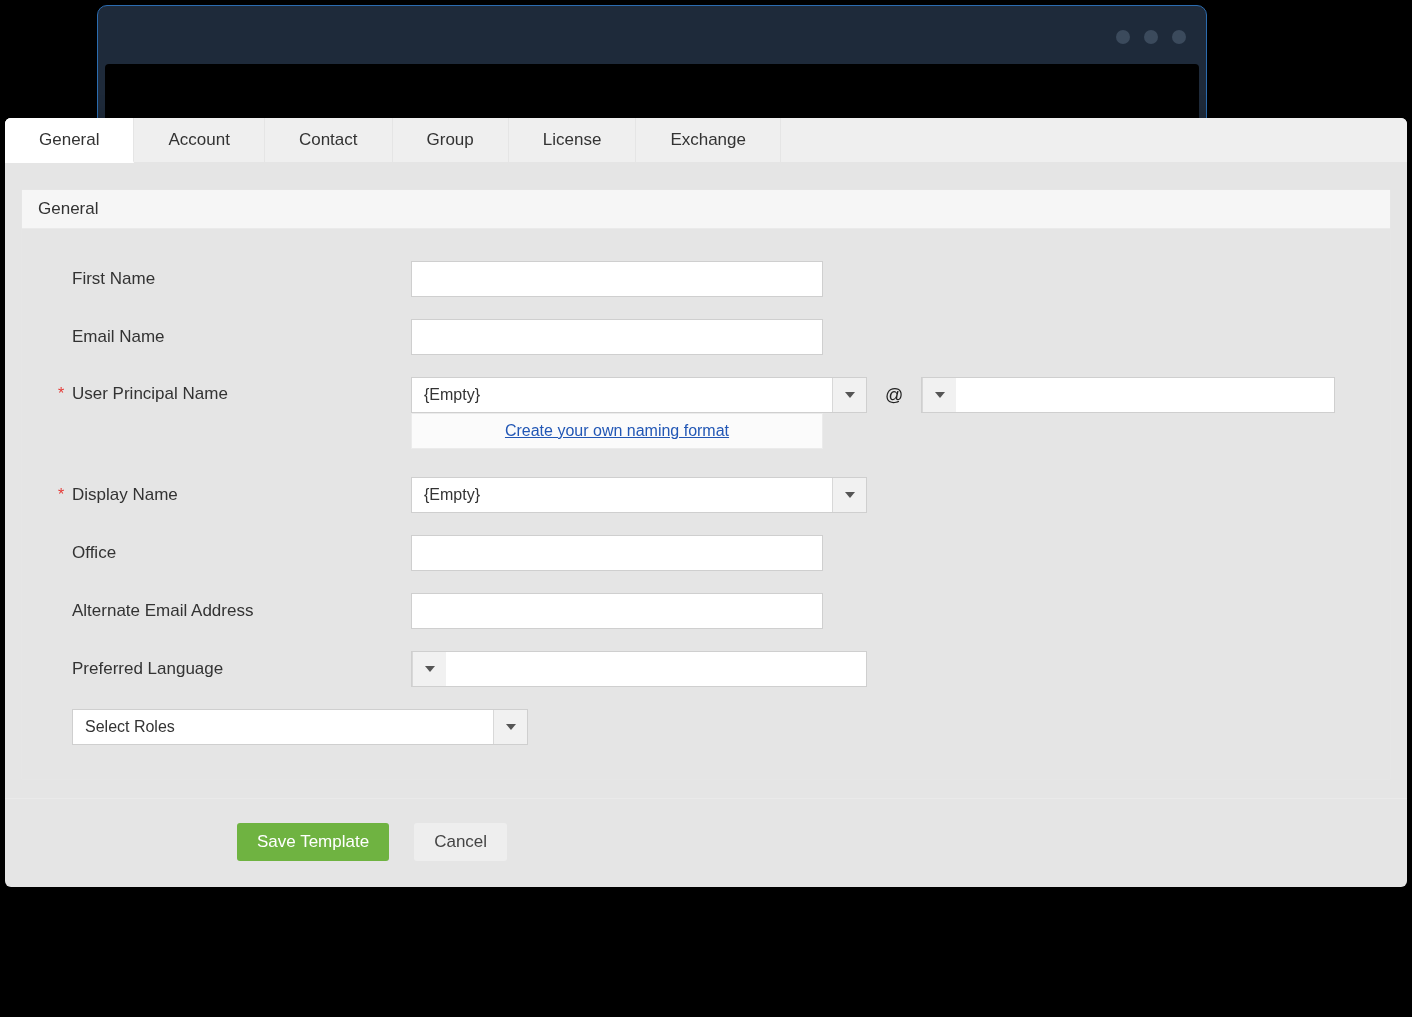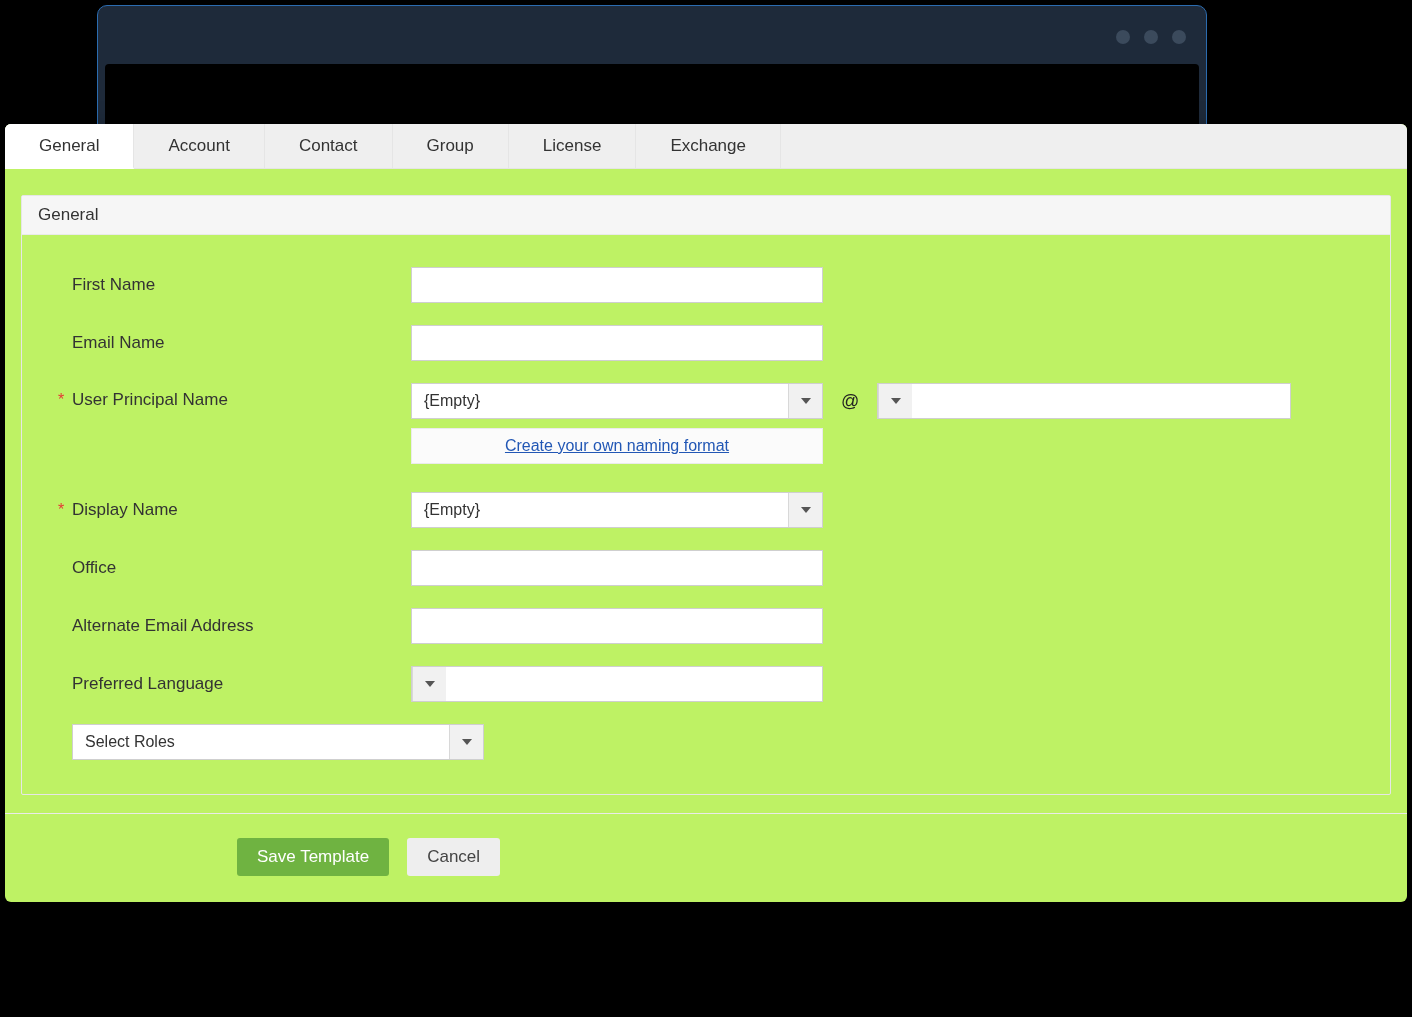--- a/index.html
+++ b/index.html
@@ -51,9 +51,9 @@
   .app-window {
     position: absolute;
     left: 5px;
-    top: 124px;
+    top: 118px;
     right: 5px;
-    background: #bef264;
+    background: #e5e5e5;
     border-radius: 6px;
     box-shadow: 0 8px 30px rgba(0,0,0,0.3);
     overflow: hidden;

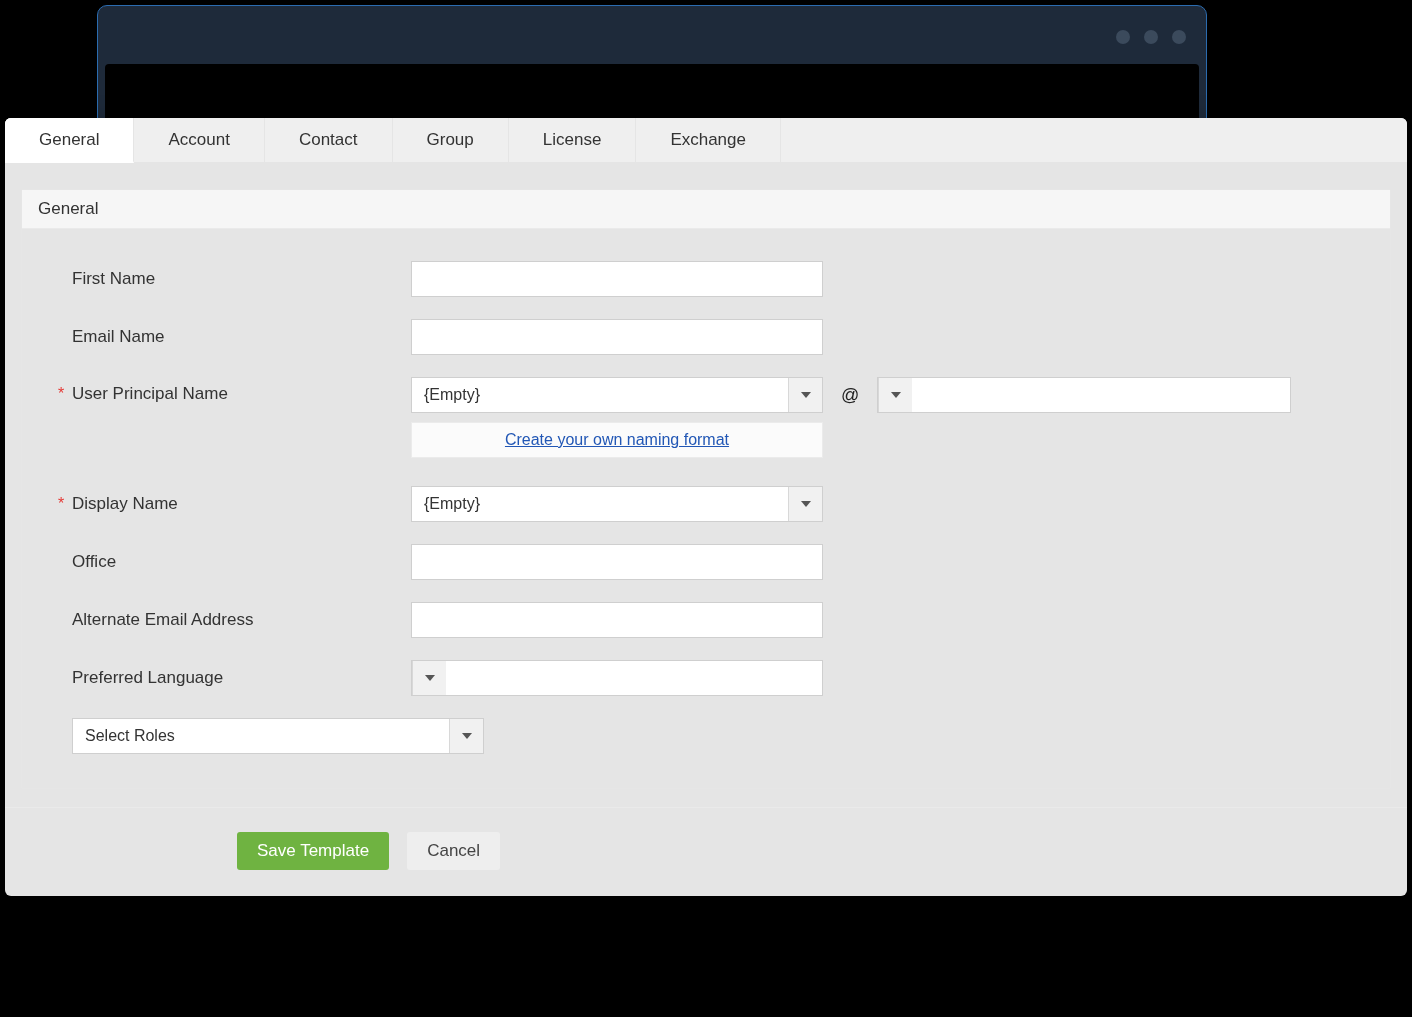--- a/index.html
+++ b/index.html
@@ -141,7 +141,7 @@
 
   .combo {
     display: flex;
-    width: 412px;
+    width: 456px;
     height: 36px;
     border: 1px solid #cfcfcf;
     background: #fff;

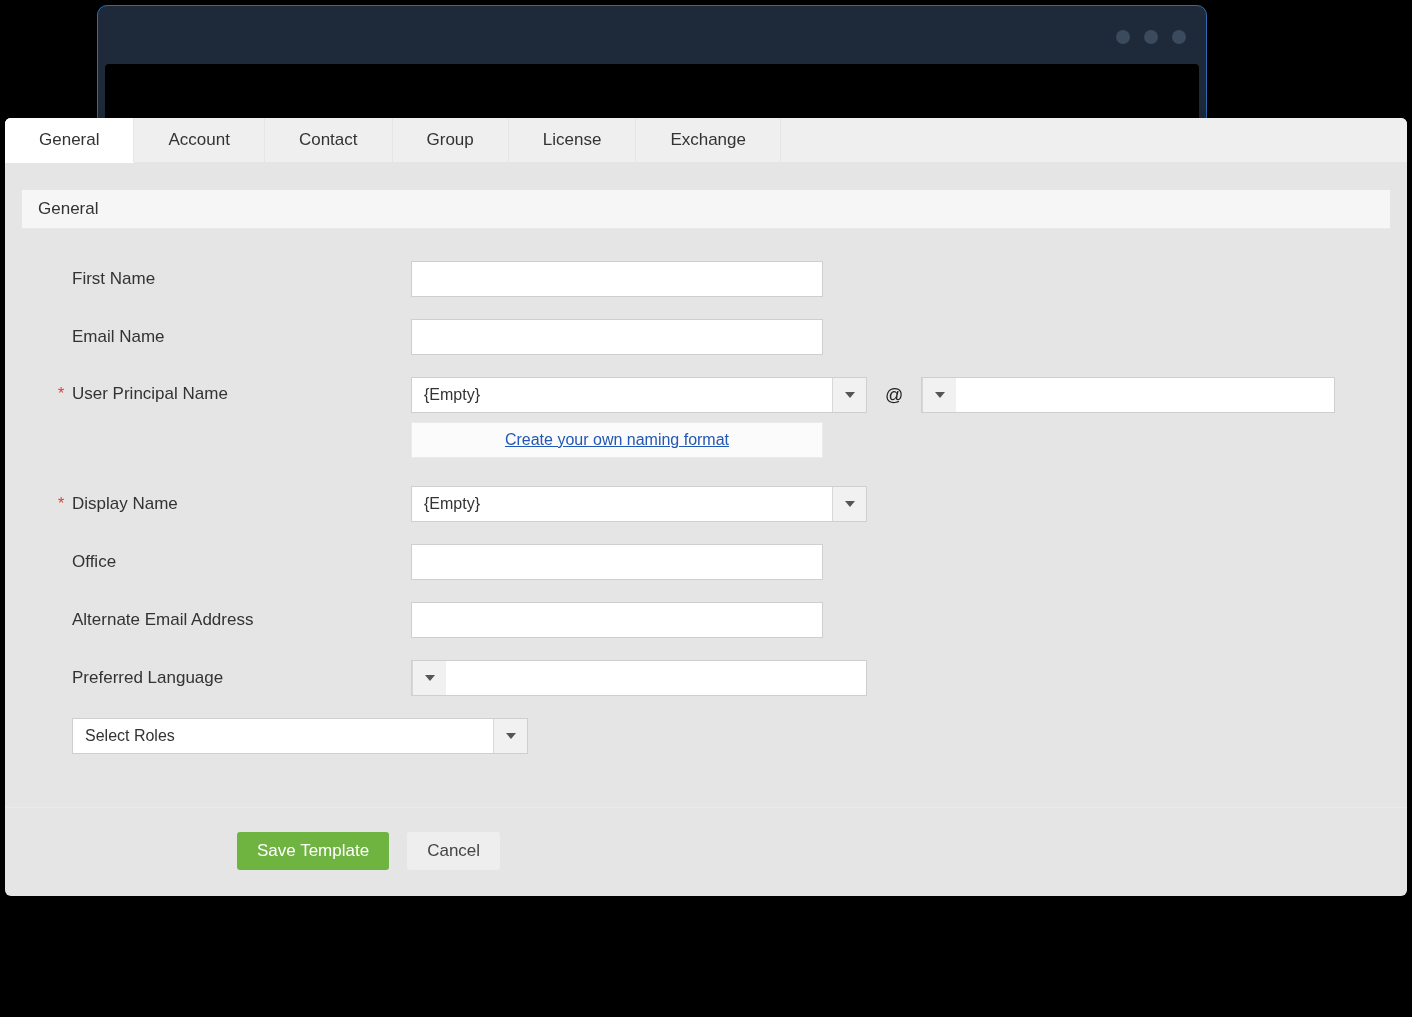--- a/index.html
+++ b/index.html
@@ -193,7 +193,6 @@
   }
 
   .naming-link-bar {
-    margin-top: 9px;
     width: 412px;
     height: 36px;
     border: 1px solid #ebebeb;

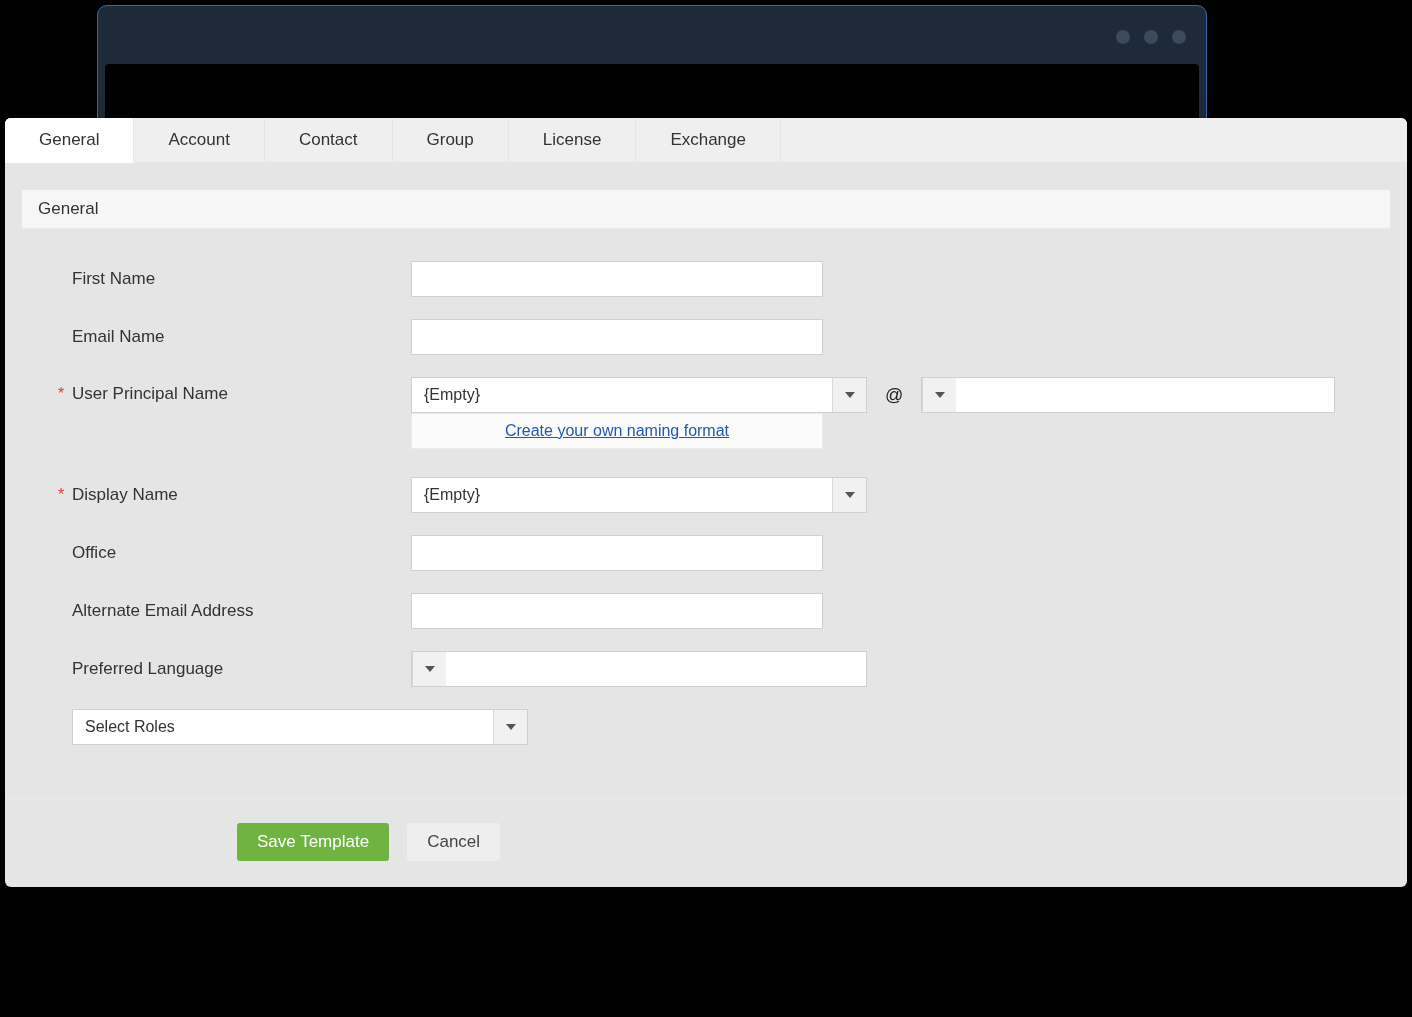--- a/index.html
+++ b/index.html
@@ -212,7 +212,7 @@
     border-top: 1px solid #eaeaea;
     padding: 24px 16px 26px 16px;
     display: flex;
-    gap: 18px;
+    gap: 8px;
     padding-left: 232px;
   }
   .btn {

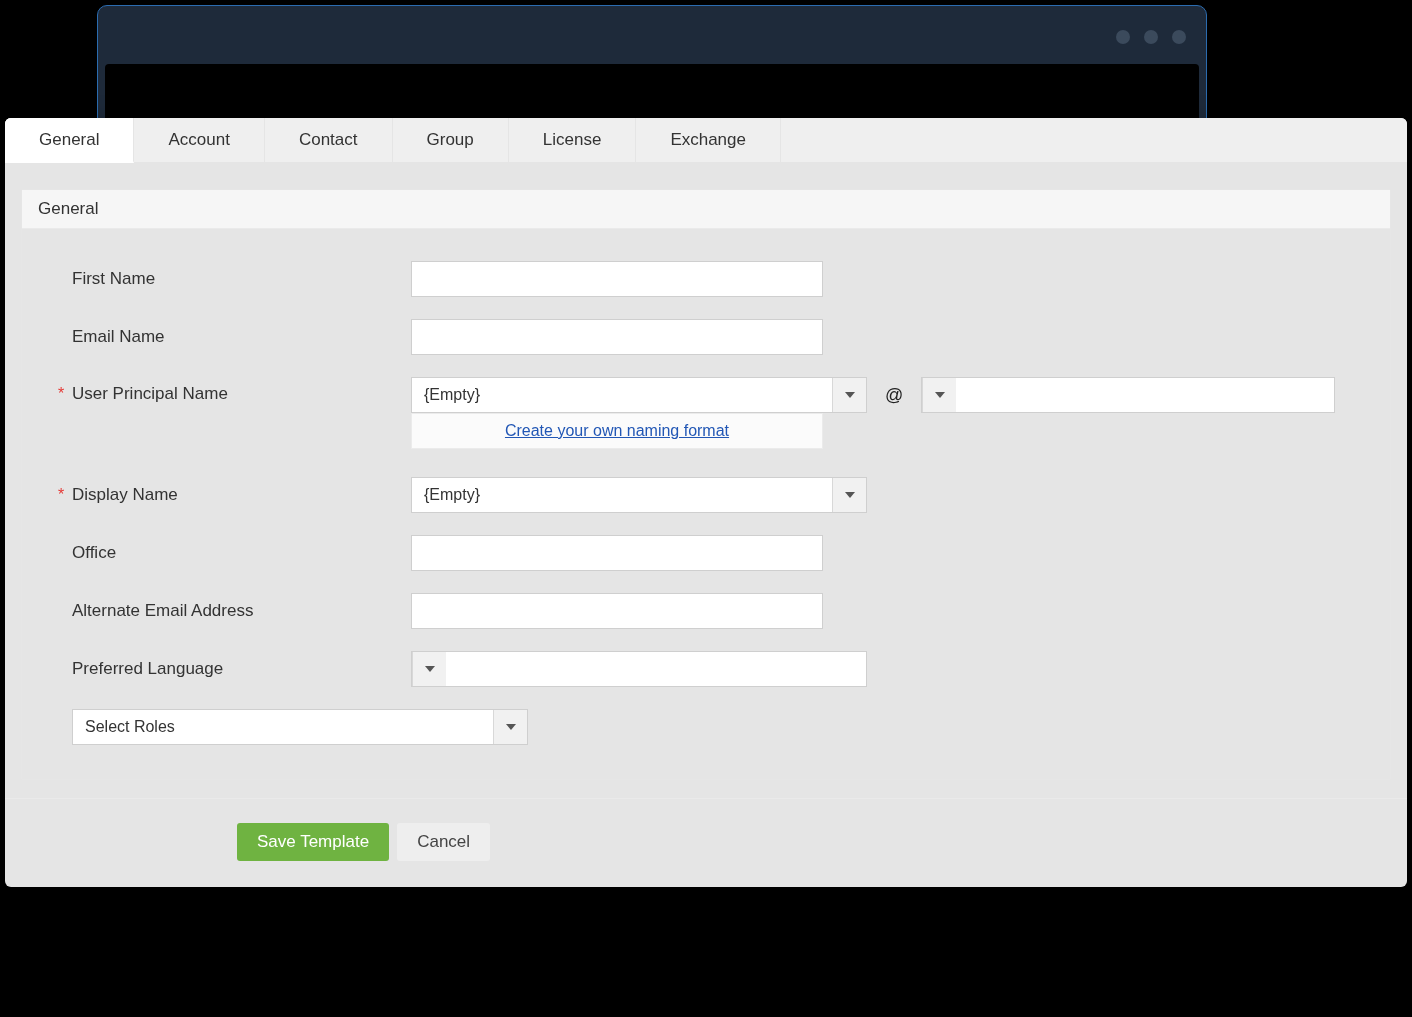--- a/index.html
+++ b/index.html
@@ -229,6 +229,7 @@
   .btn-secondary {
     background: #eeeeee;
     color: #444;
+    margin-left: 17px;
   }
 </style>
 </head>

